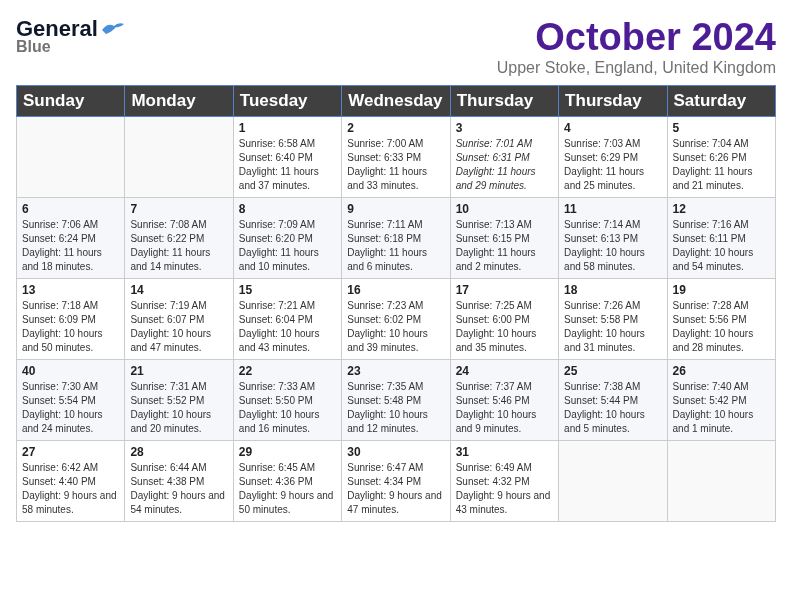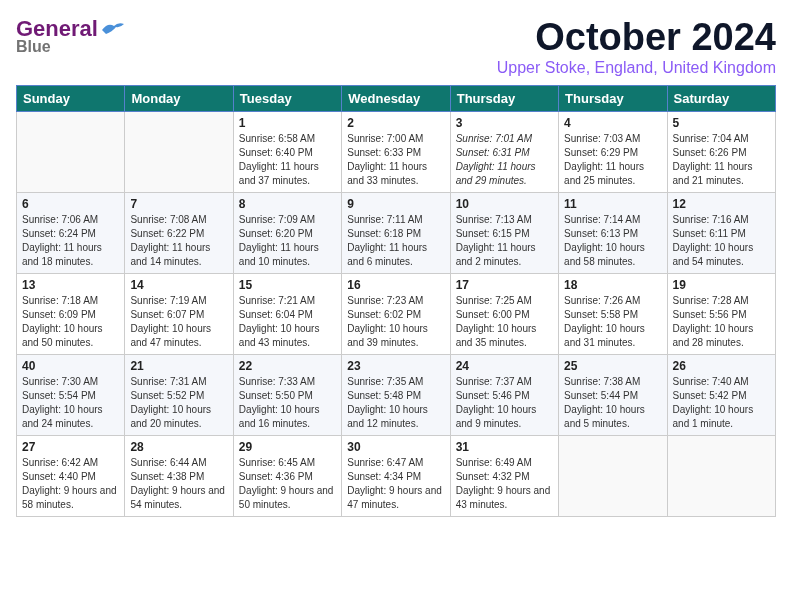--- a/index.html
+++ b/index.html
@@ -86,7 +86,7 @@
 <div class="header">
   <div class="logo">
     <div class="logo-row">
-      <span style="font-size:22px;font-weight:bold;color:#701a75;">General</span>
+      <span style="font-size:22px;font-weight:bold;color:#0f172a;">General</span>
       <svg width="26" height="18" viewBox="0 0 26 18">
         <path d="M2,10 Q8,2 14,6 Q18,2 24,4 Q20,8 16,7 Q12,12 6,14 Z" fill="#4a90d9"></path>
       </svg>

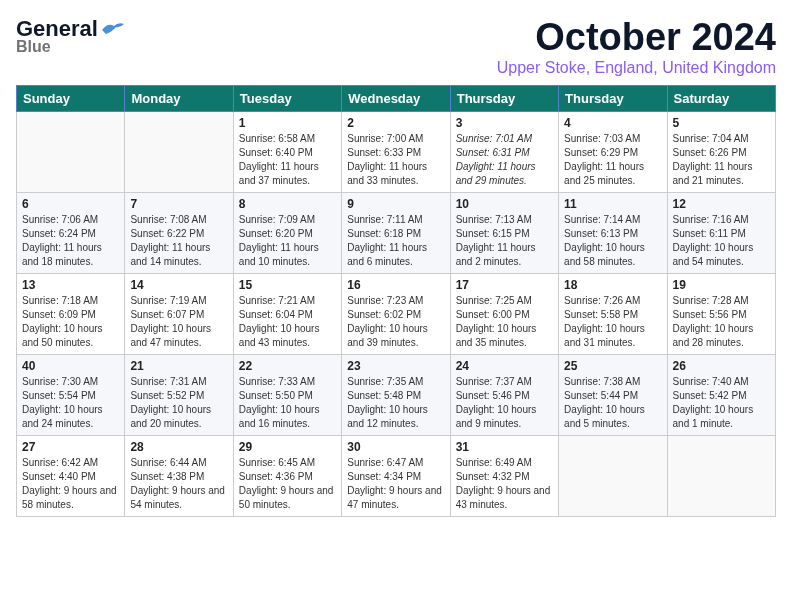--- a/index.html
+++ b/index.html
@@ -32,7 +32,7 @@
     .month-title {
       font-size: 38px;
       font-weight: bold;
-      color: #0f172a;
+      color: #4c1d95;
     }
     .location {
       font-size: 16px;

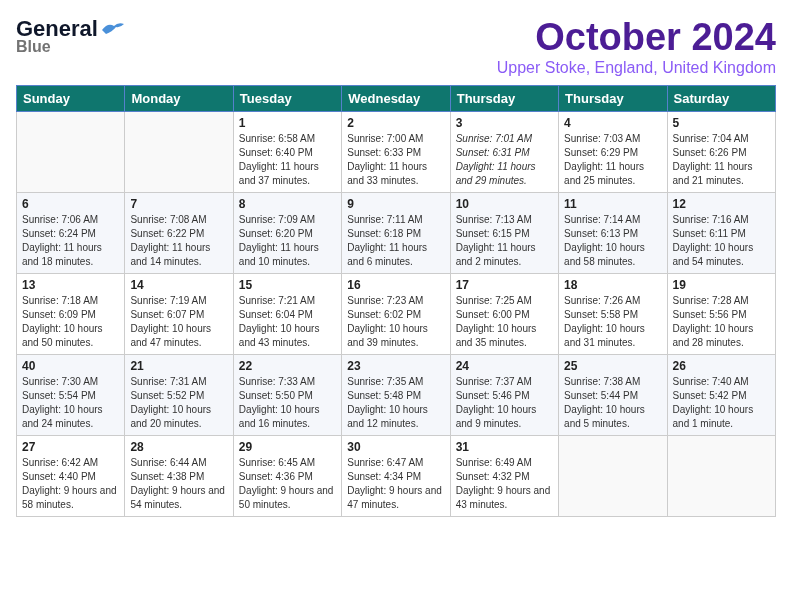--- a/index.html
+++ b/index.html
@@ -36,7 +36,7 @@
     }
     .location {
       font-size: 16px;
-      color: #8b5cf6;
+      color: #737373;
     }
     .calendar {
       width: 100%;

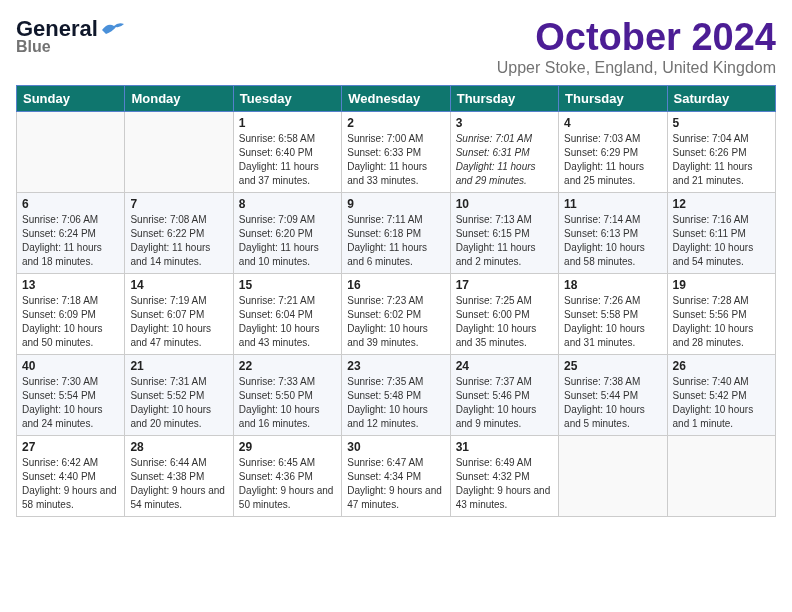--- a/index.html
+++ b/index.html
@@ -44,9 +44,9 @@
       border: 1px solid #ccc;
     }
     .calendar th {
-      background: #0f766e;
+      background: #404040;
       color: #fff;
-      font-size: 13px;
+      font-size: 17px;
       font-weight: bold;
       padding: 5px 6px;
       border: 1px solid #5580cc;

